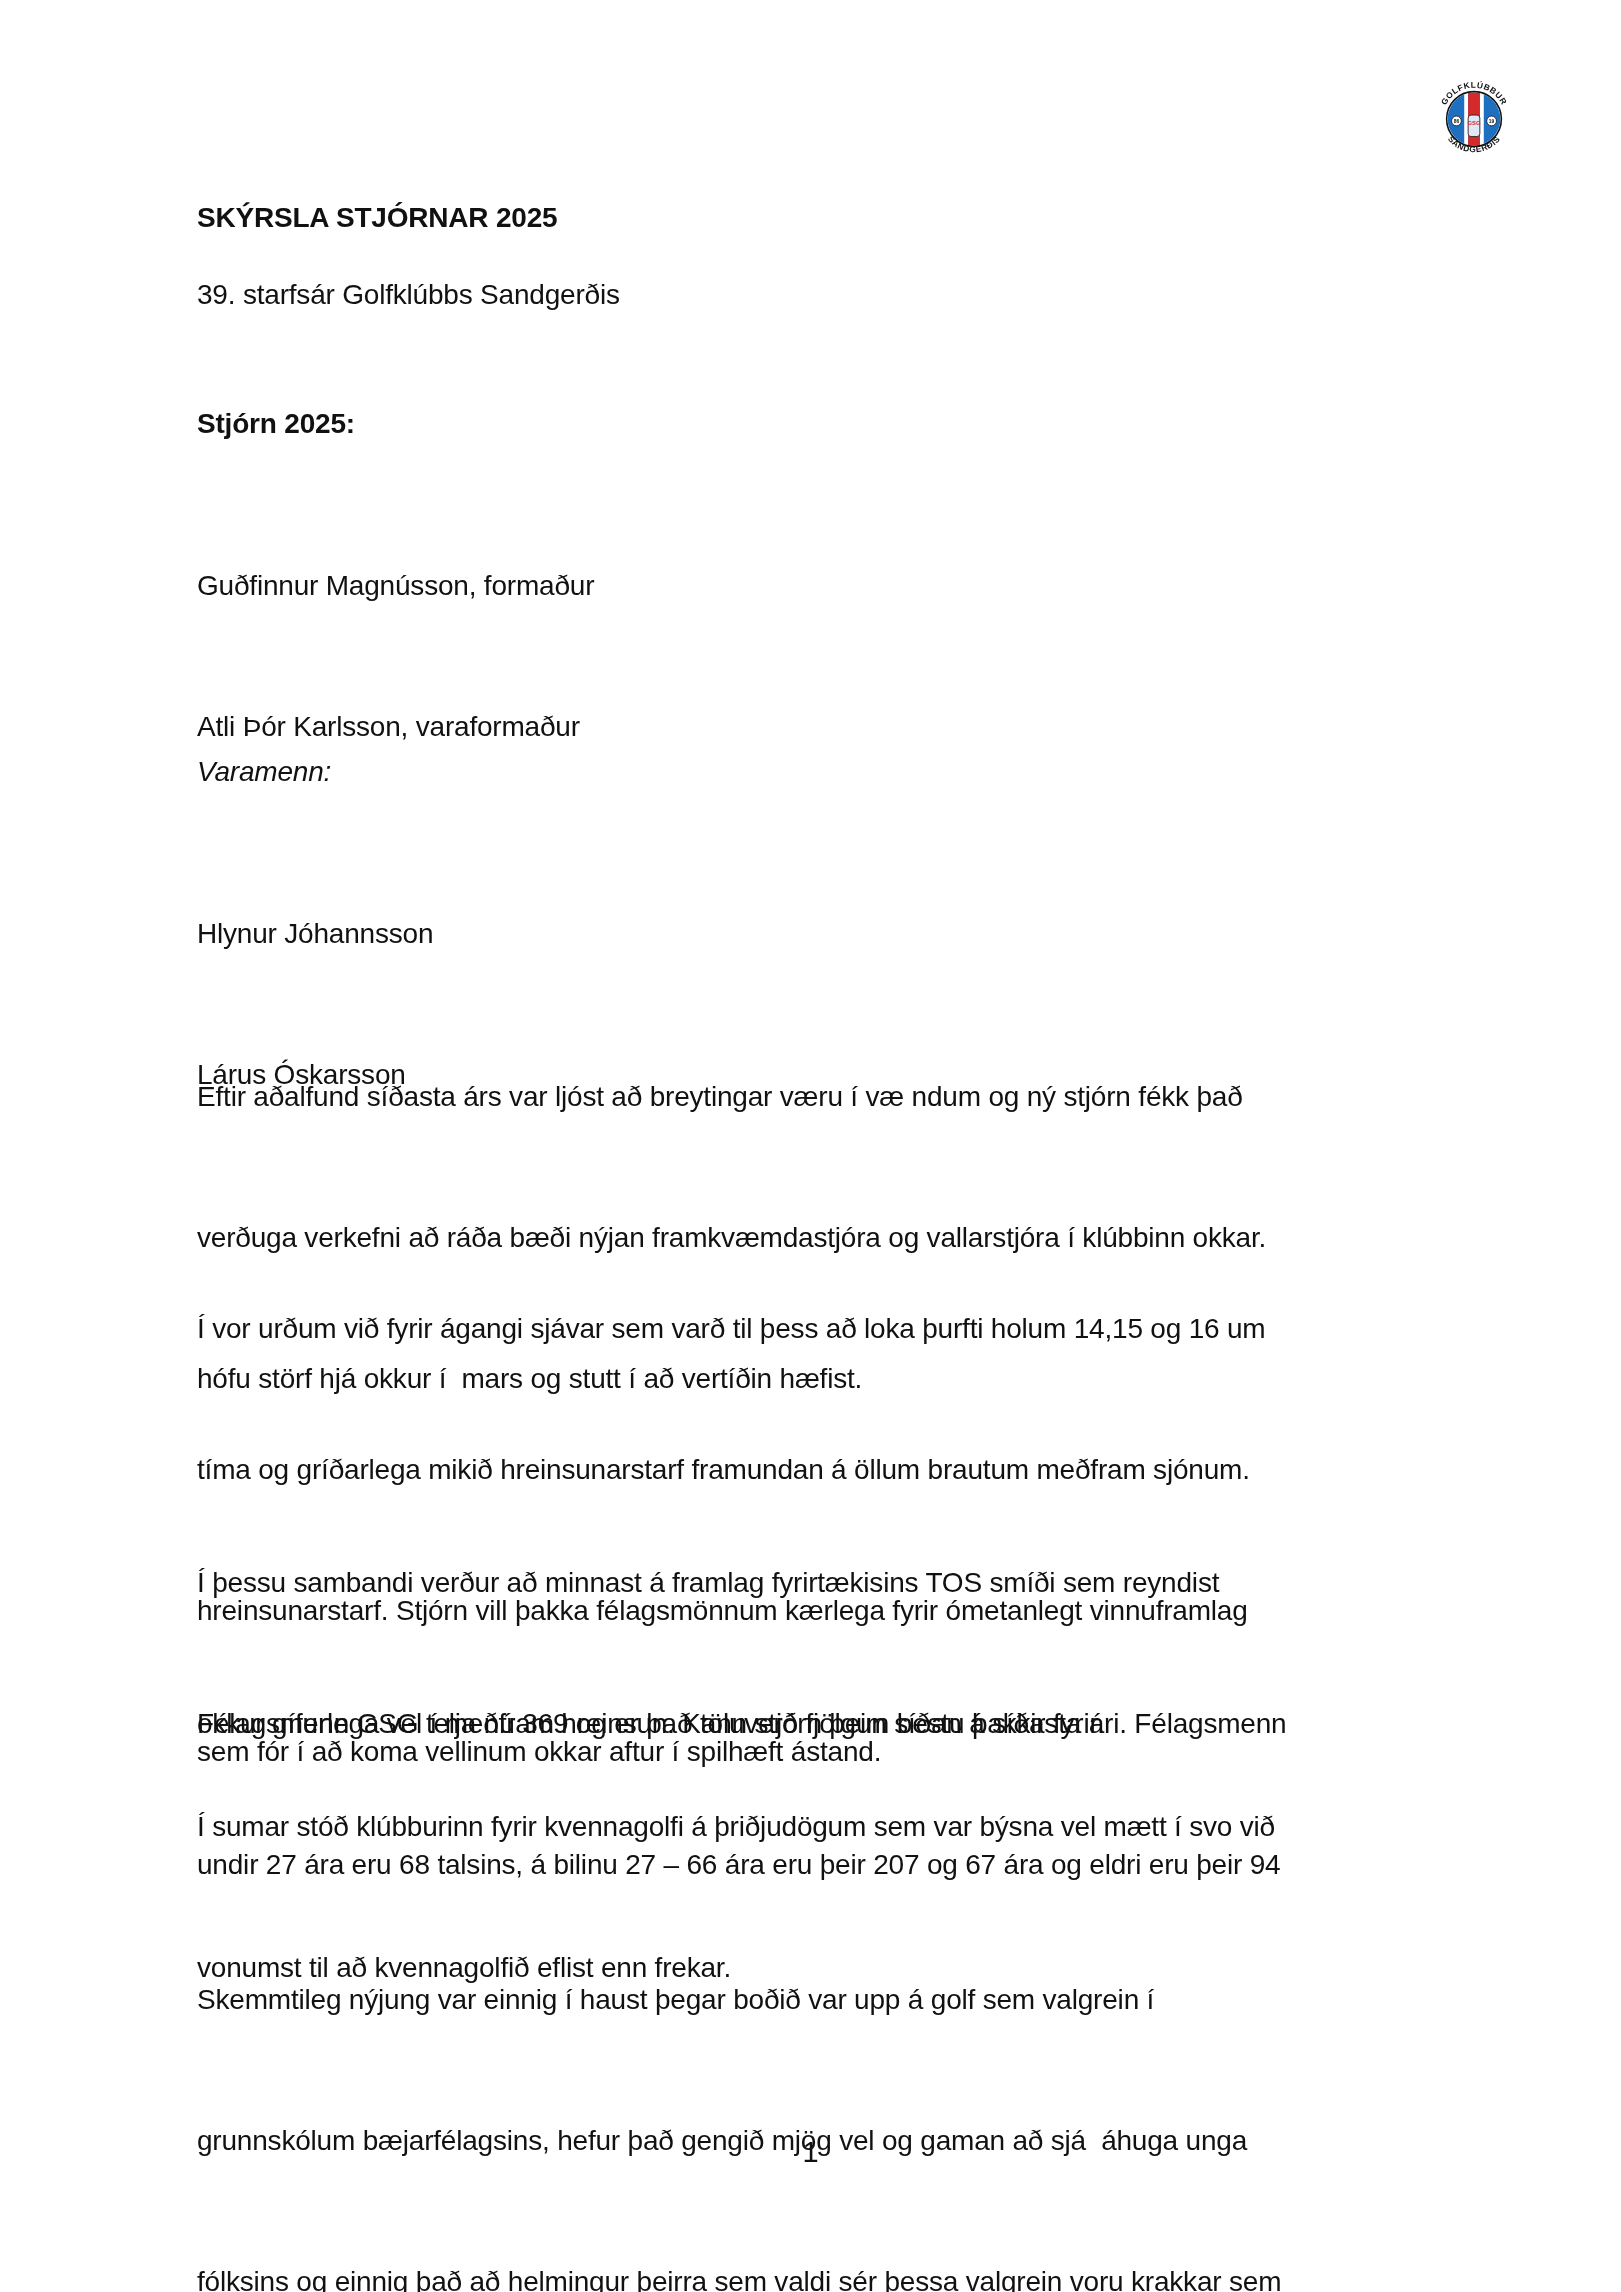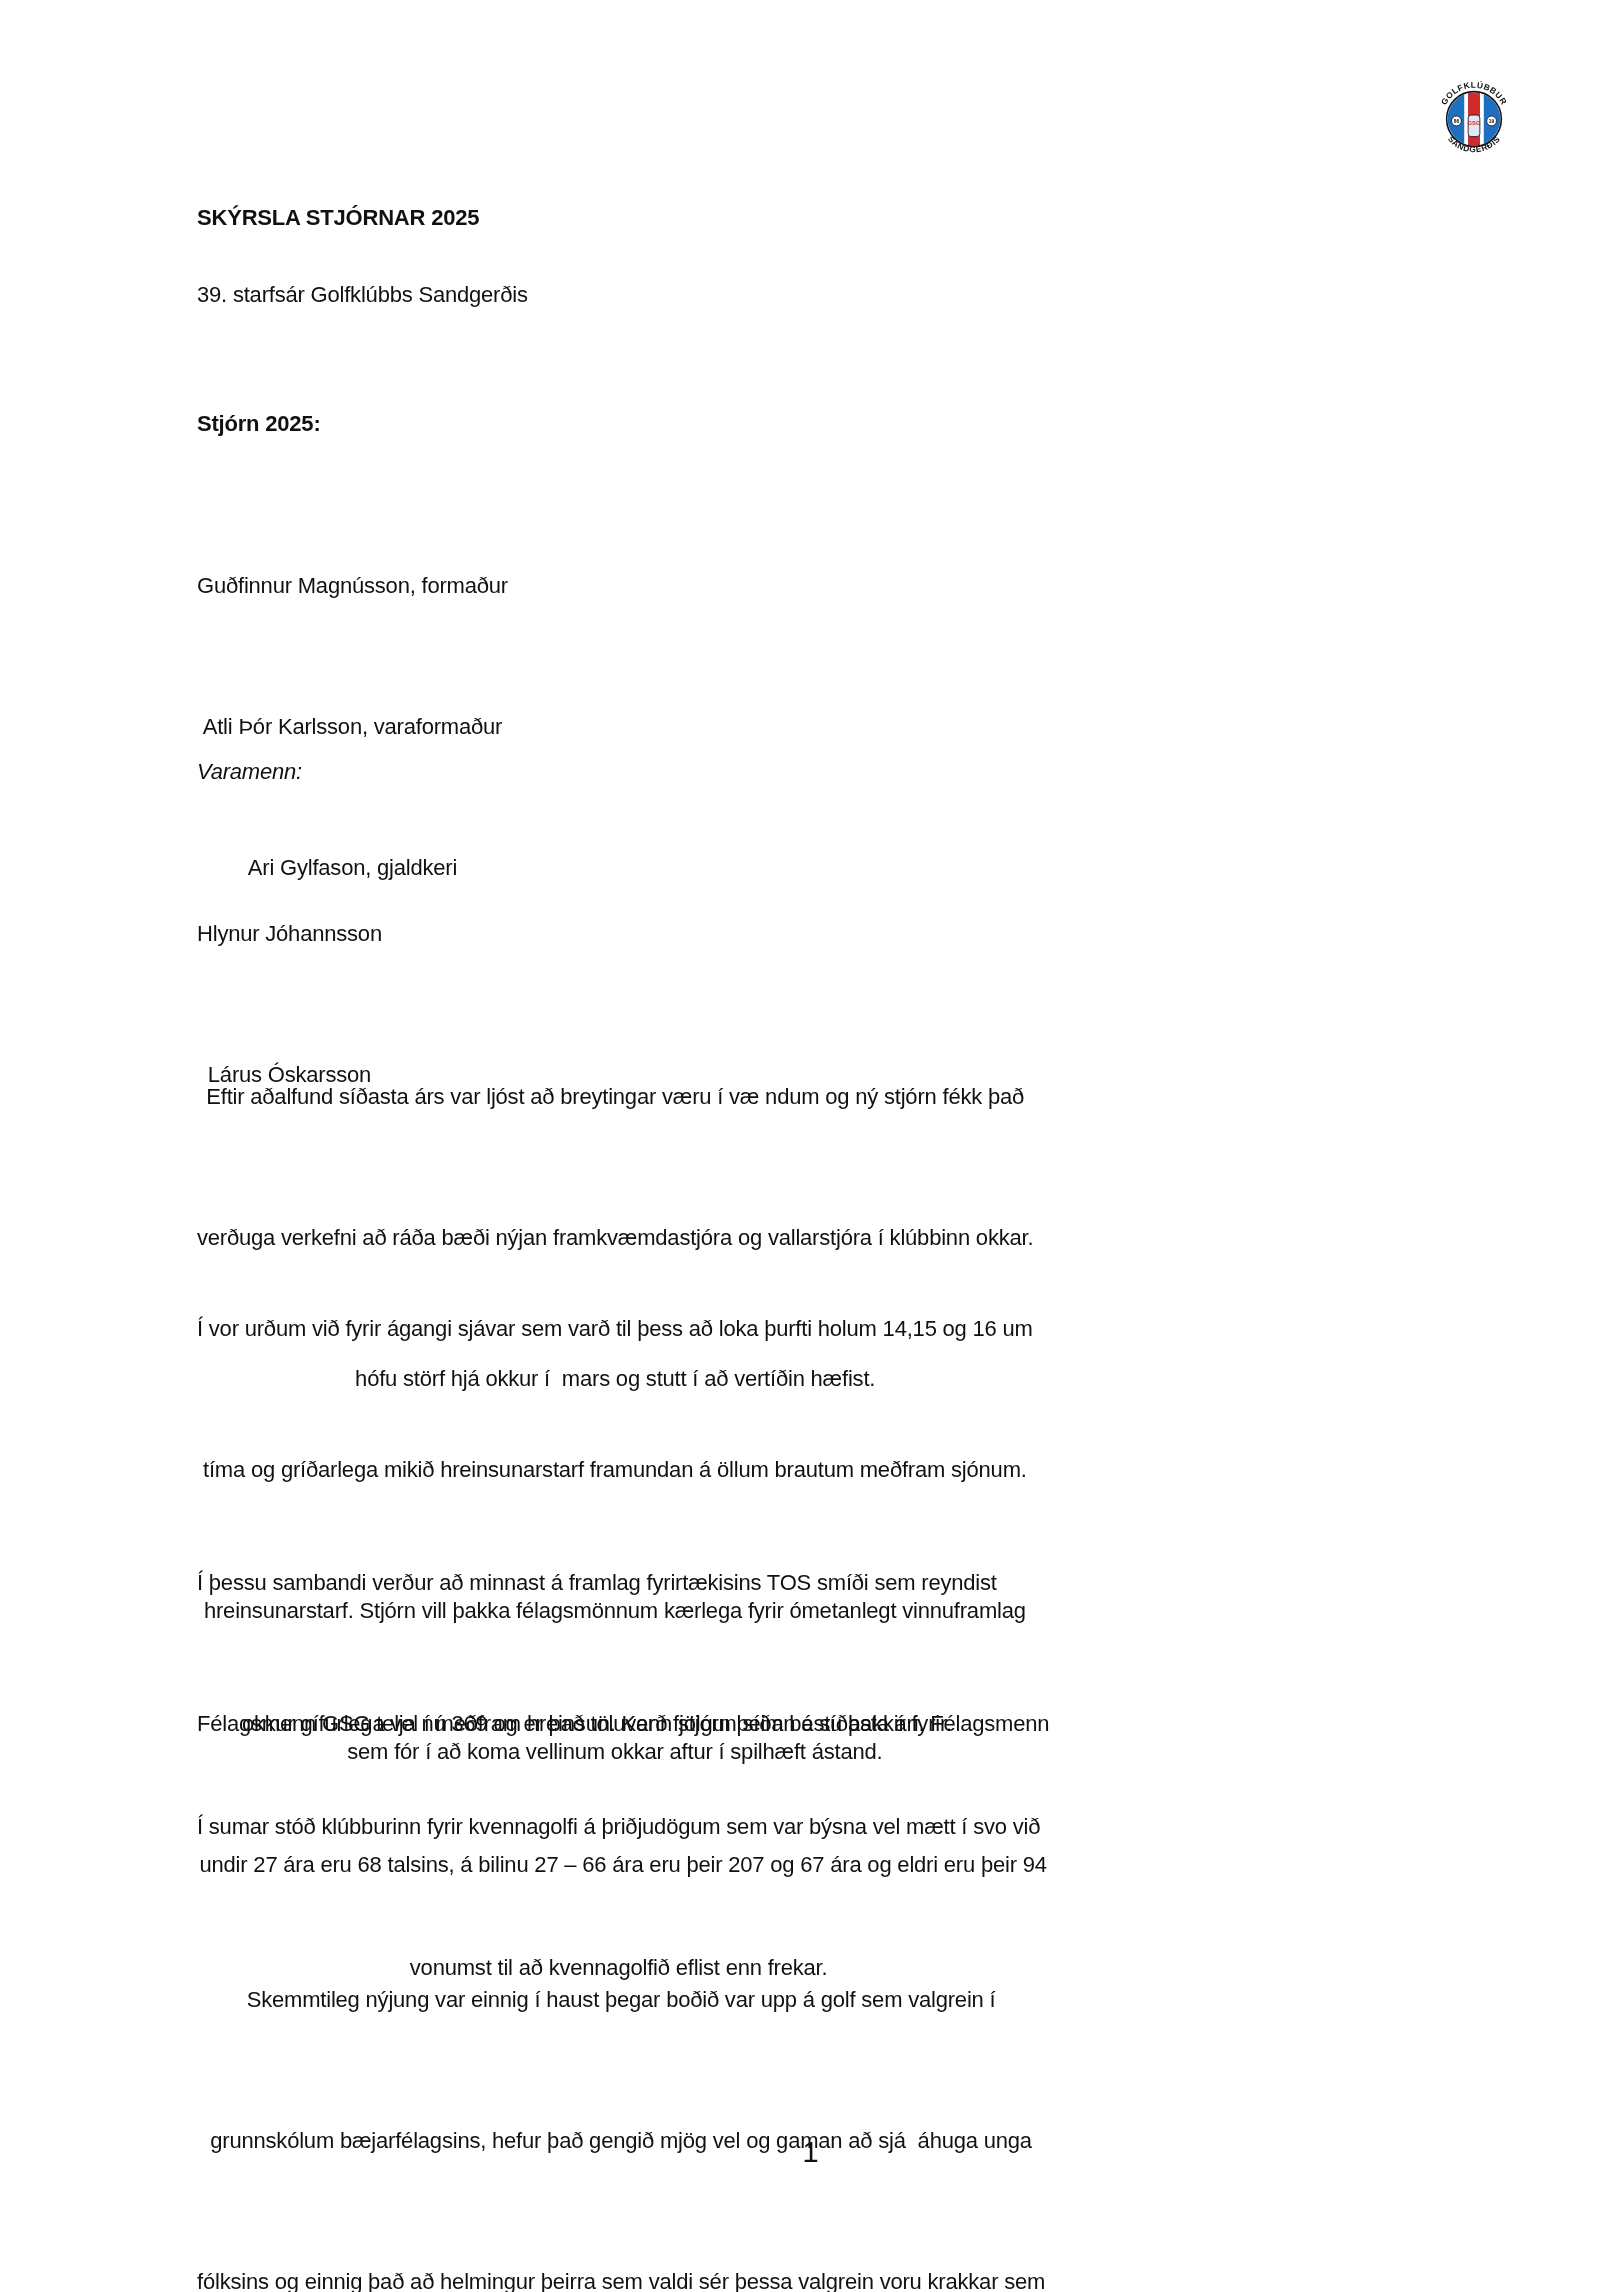--- a/index.html
+++ b/index.html
@@ -5,7 +5,7 @@
   html, body { margin: 0; padding: 0; background: #ffffff; }
   body { width: 1621px; height: 2293px; position: relative; overflow: hidden;
          font-family: "Liberation Sans", sans-serif; color: #111111; }
-  .blk { position: absolute; left: 197px; font-size: 22px; line-height: 47px; white-space: pre; letter-spacing: -0.2px; text-align: center; }
+  .blk { position: absolute; left: 197px; font-size: 28px; line-height: 47px; white-space: pre; letter-spacing: -0.2px; }
   .line { display: block; height: 47px; }
   .bold { font-weight: bold; }
   .ital { font-style: italic; }

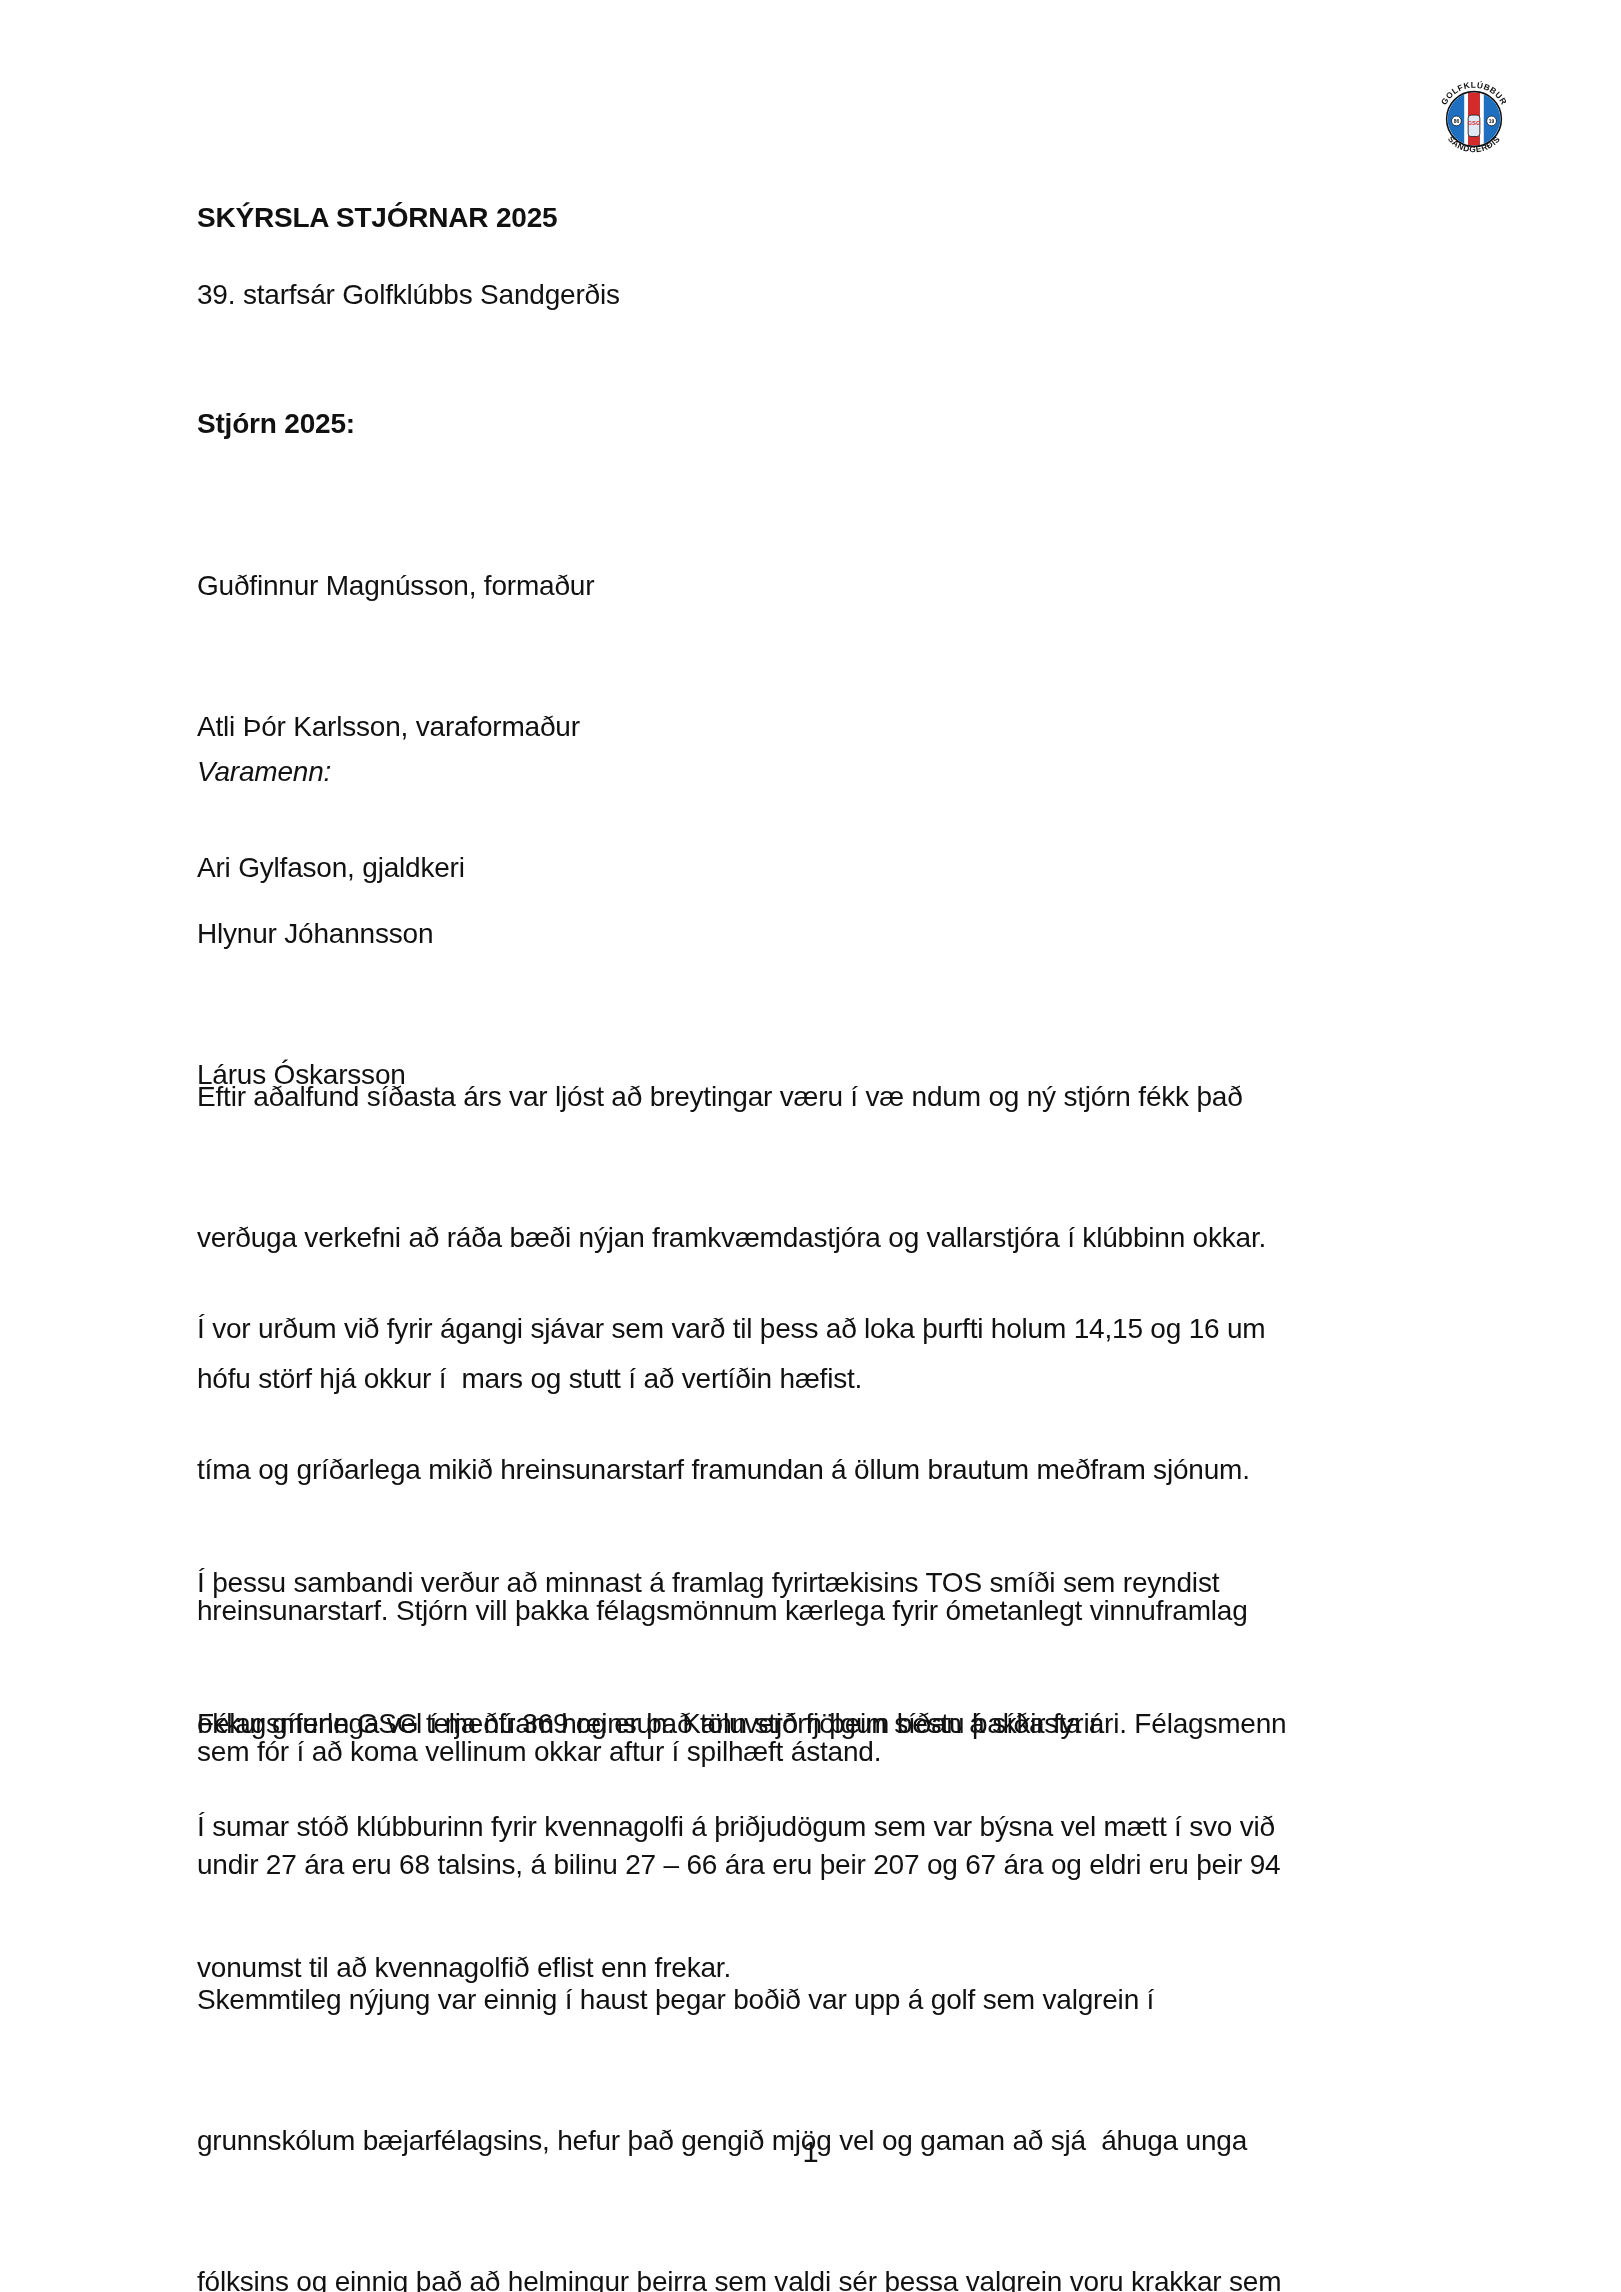--- a/index.html
+++ b/index.html
@@ -54,7 +54,6 @@
 <div class="blk" style="top:468px;">
   <span class="line">Guðfinnur Magnússon, formaður</span>
   <span class="line">Atli Þór Karlsson, varaformaður</span>
-  <span class="line">Ari Gylfason, gjaldkeri</span>
 </div>
 
 <div class="blk ital" style="top:748px;">Varamenn:</div>

